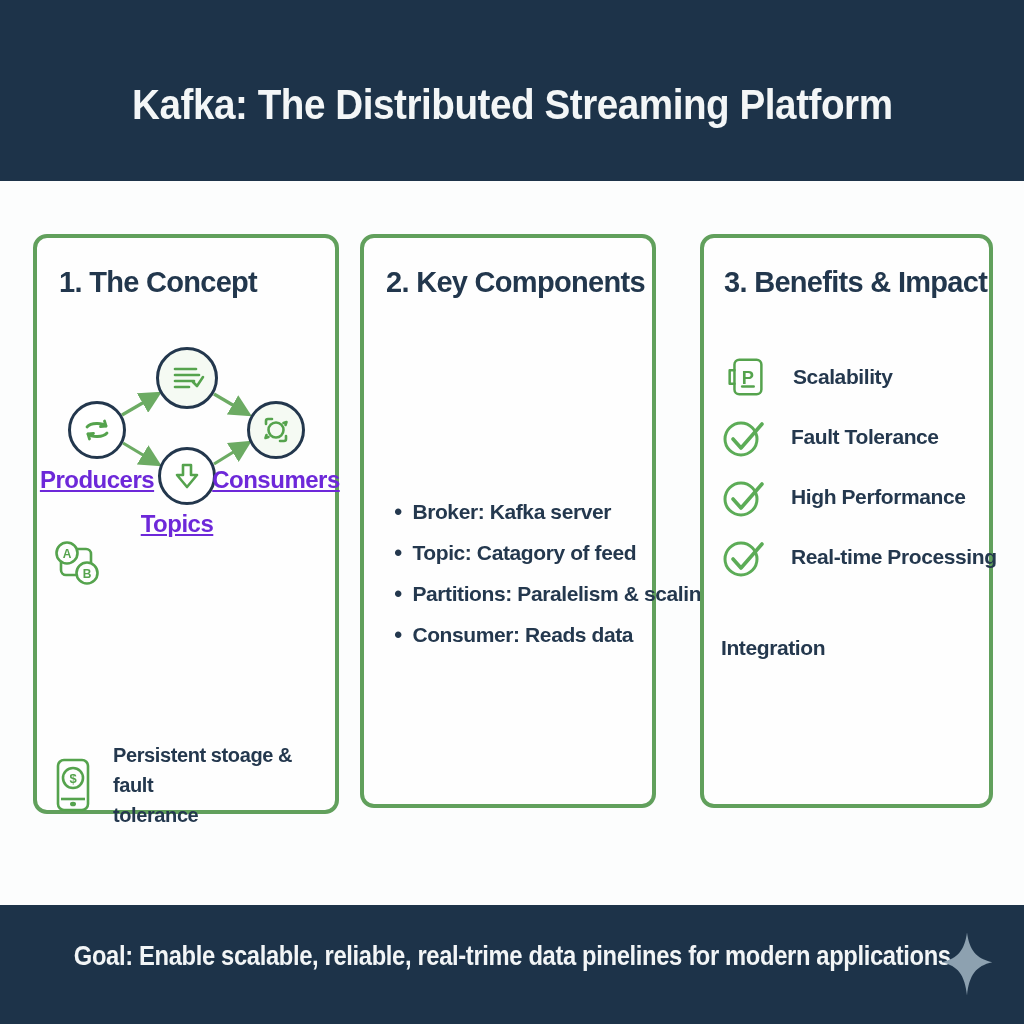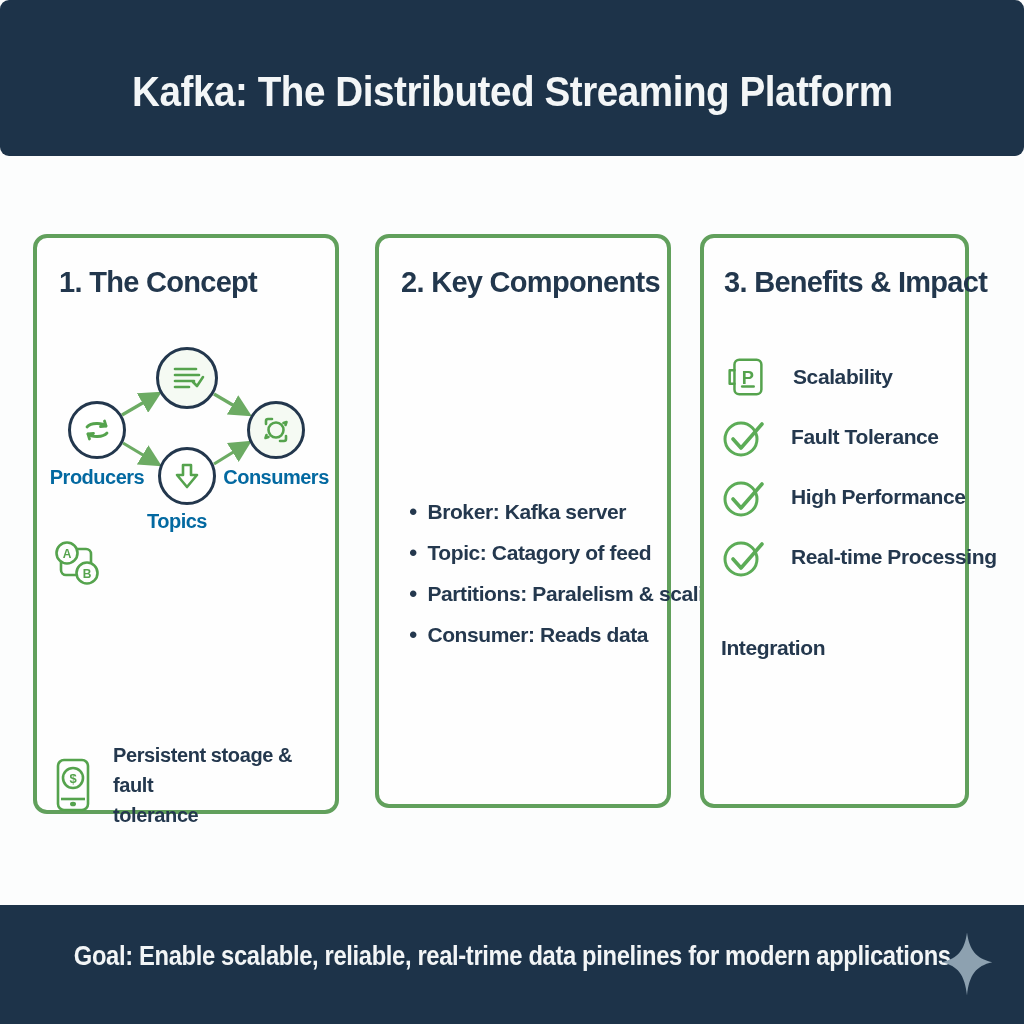--- a/index.html
+++ b/index.html
@@ -10,7 +10,7 @@
   }
   
   .band{position:absolute;left:0;width:1024px;background:#1d3349;}
-  .band.header{top:0;height:156px;display:flex;align-items:center;justify-content:center;border-radius:9px;}
+  .band.header{top:0;height:181px;display:flex;align-items:center;justify-content:center;}
   .band.footer{top:905px;height:119px;display:flex;align-items:center;justify-content:center;}
   .main-title{
     color:#f3f6f7;font-size:42px;font-weight:bold;letter-spacing:-0.5px;

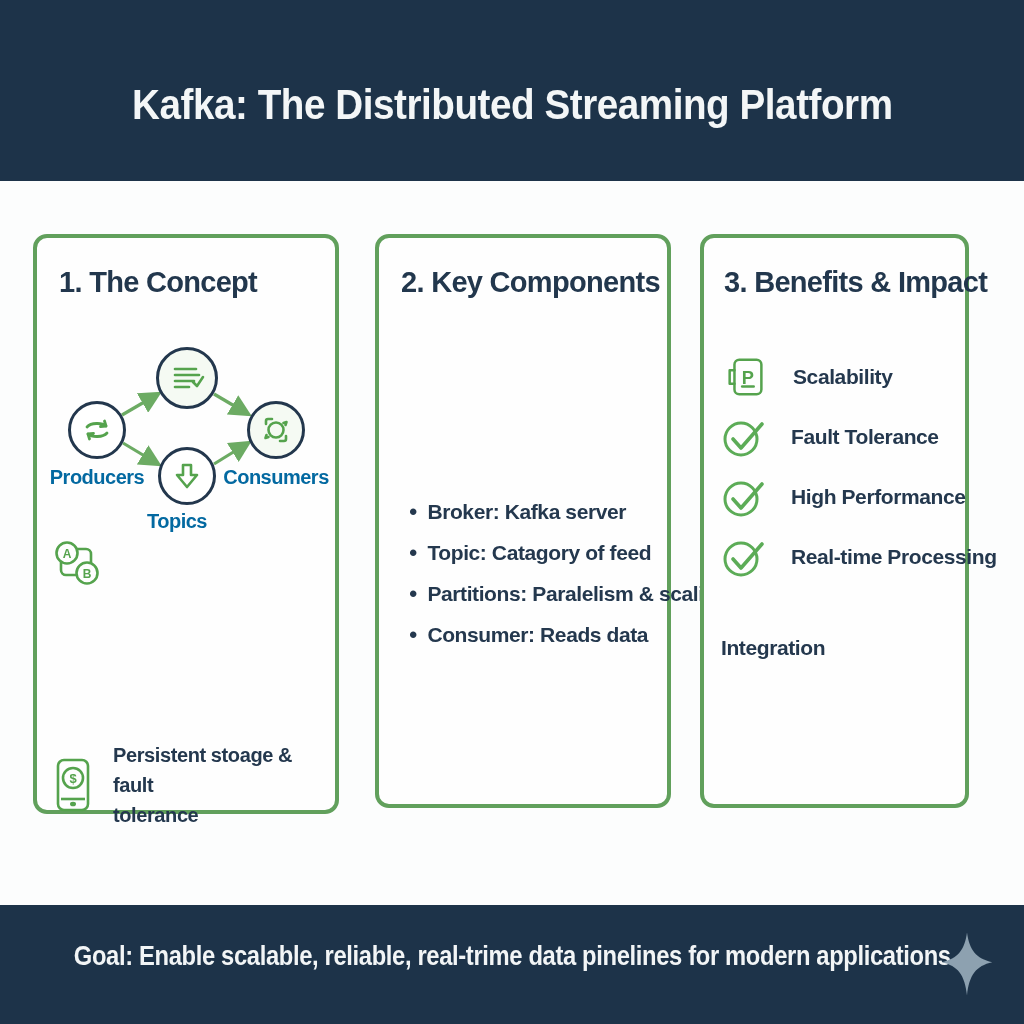--- a/index.html
+++ b/index.html
@@ -27,7 +27,7 @@
     border:4px solid #61a05c;border-radius:14px;box-sizing:border-box;
   }
   .card.c1{left:33px;width:306px;}
-  .card.c2{left:375px;width:296px;height:574px;}
+  .card.c2{left:360px;width:296px;height:574px;}
   .card.c3{left:700px;width:269px;height:574px;}
   .card-title{
     position:absolute;left:22px;top:28px;color:#22374d;

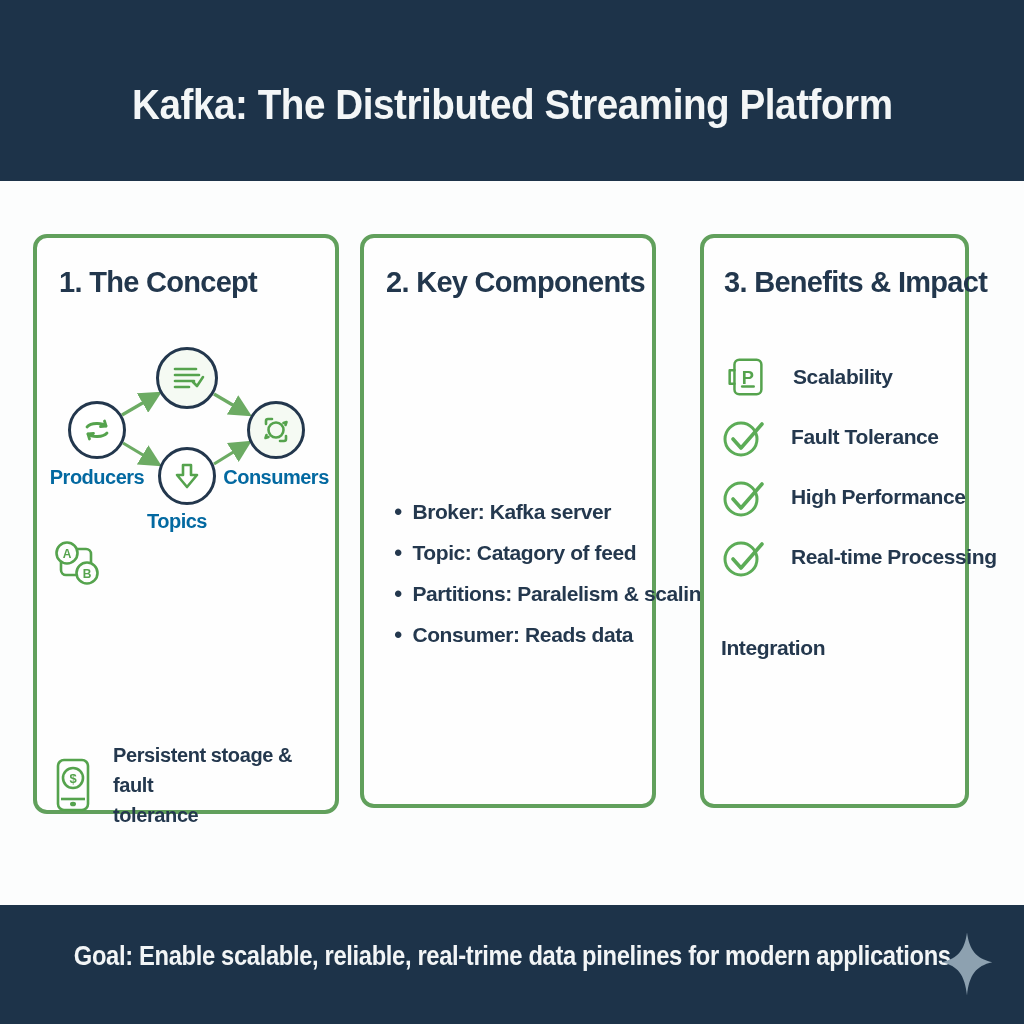--- a/index.html
+++ b/index.html
@@ -28,7 +28,7 @@
   }
   .card.c1{left:33px;width:306px;}
   .card.c2{left:360px;width:296px;height:574px;}
-  .card.c3{left:700px;width:269px;height:574px;}
+  .card.c3{left:700px;width:293px;height:574px;}
   .card-title{
     position:absolute;left:22px;top:28px;color:#22374d;
     font-size:29px;font-weight:bold;letter-spacing:-0.7px;white-space:nowrap;

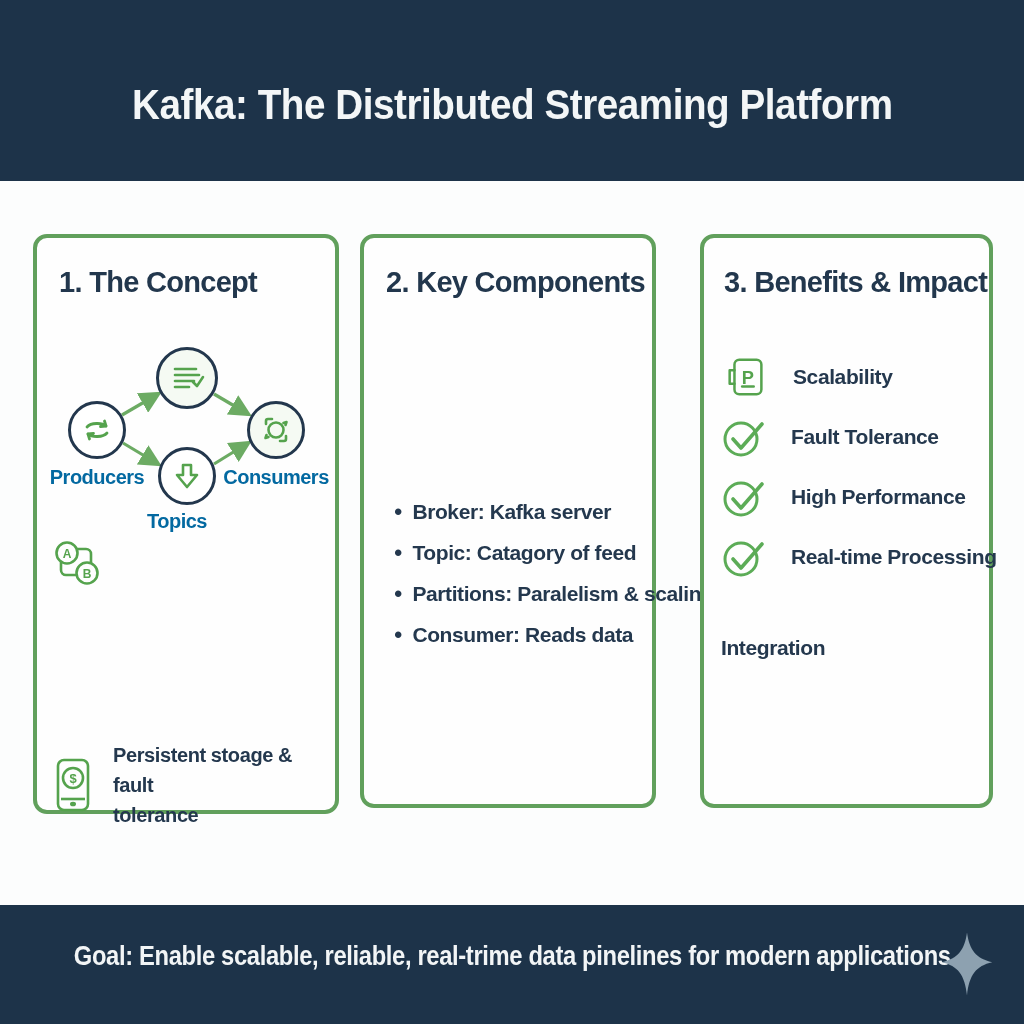--- a/index.html
+++ b/index.html
@@ -42,8 +42,8 @@
   }
   .node.tint{background:#f5faf3;}
   .node-label{
-    position:absolute;width:130px;text-align:center;color:#0369a1;
-    font-size:20px;font-weight:bold;letter-spacing:-0.5px;
+    position:absolute;width:130px;text-align:center;color:#6d28d9;
+    font-size:24px;font-weight:bold;letter-spacing:-0.5px;text-decoration:underline;
   }
   
   .feat{position:absolute;display:flex;align-items:center;}

